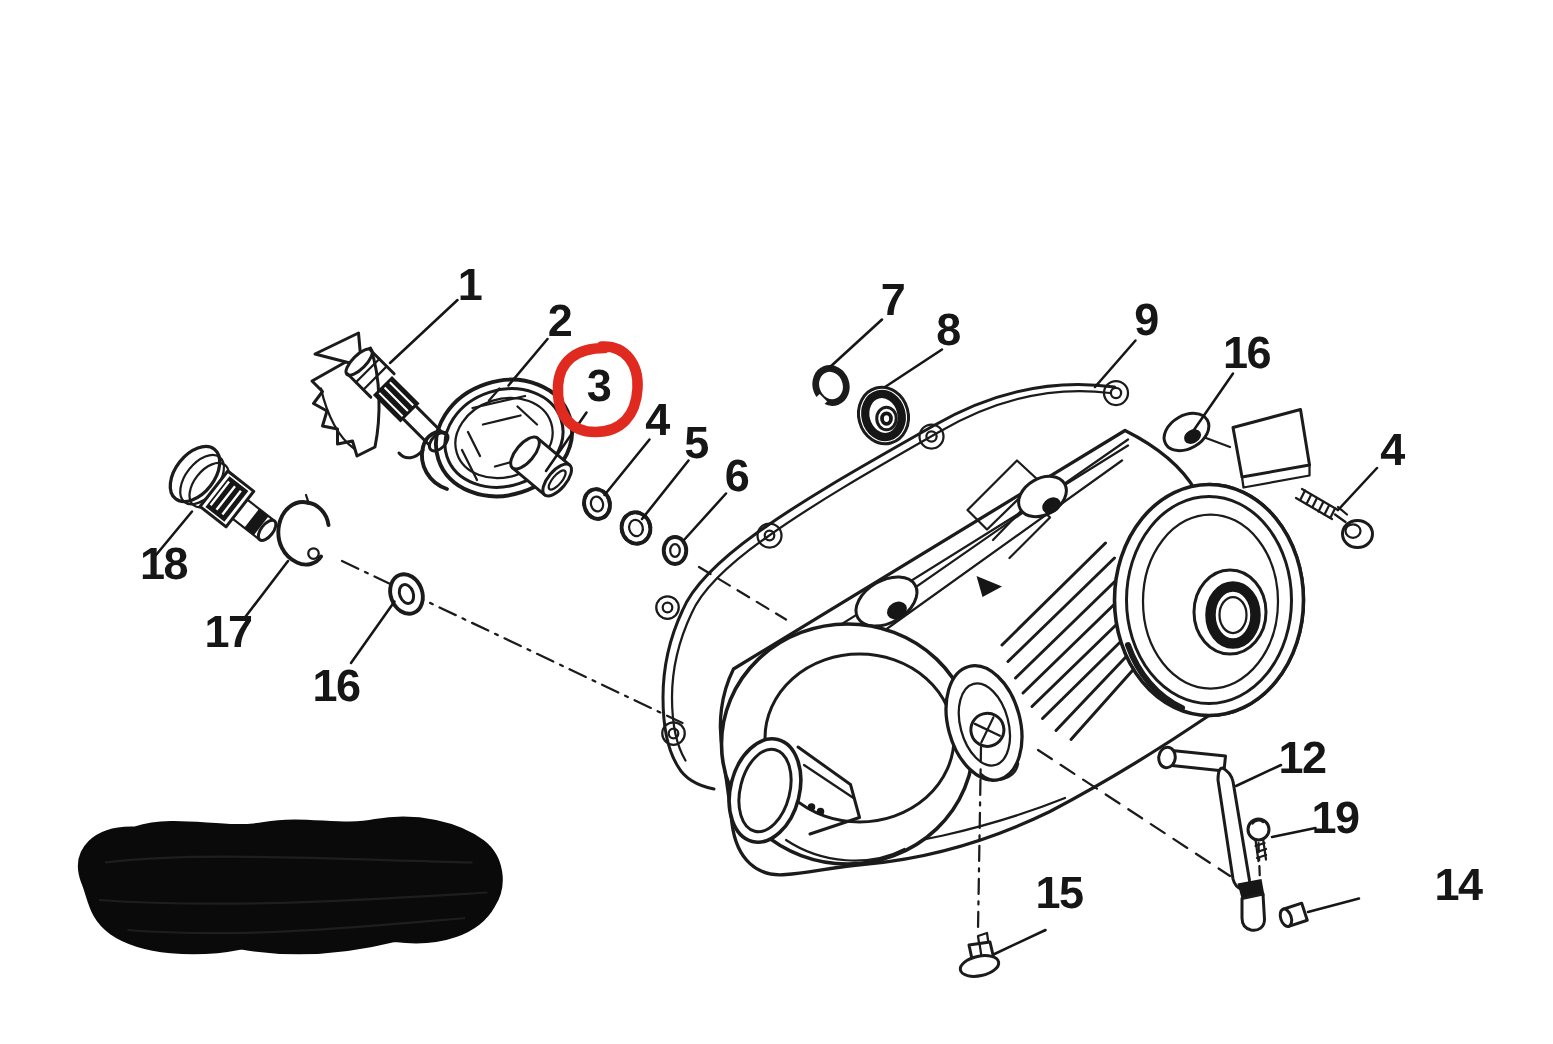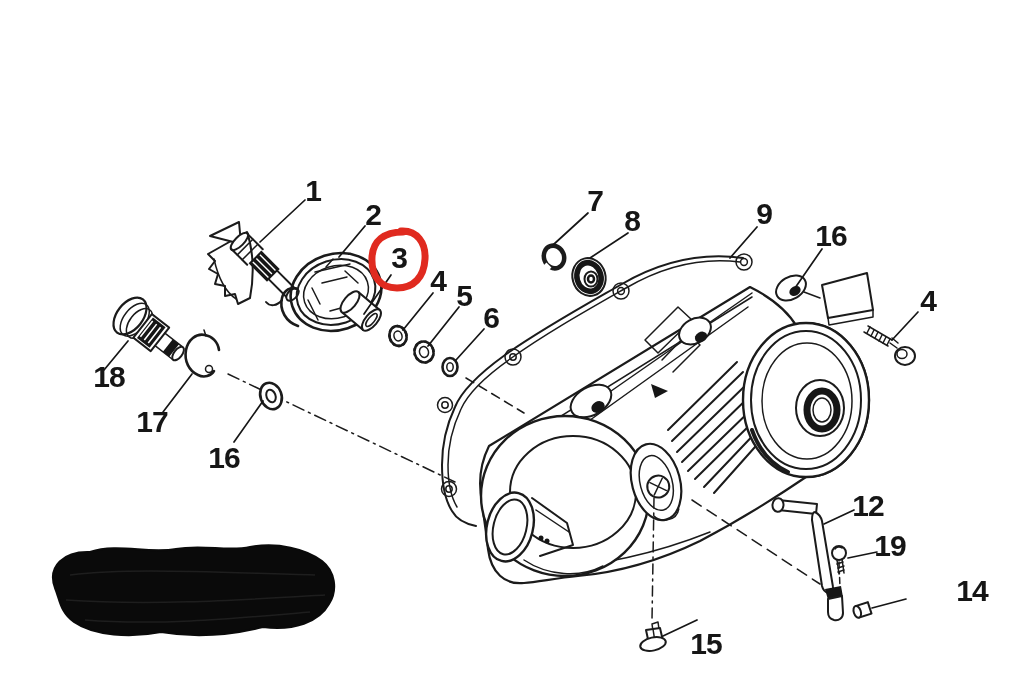--- a/index.html
+++ b/index.html
@@ -289,7 +289,7 @@
   <div class="co" style="left:868px;top:506px">12</div>
   <div class="co" style="left:890px;top:546px">19</div>
   <div class="co" style="left:972px;top:591px">14</div>
-  <div class="co" style="left:706px;top:644px">15</div>
+  <div class="co" style="left:706px;top:596px">15</div>
   <div class="co" style="left:224px;top:458px">16</div>
   <div class="co" style="left:152px;top:422px">17</div>
   <div class="co" style="left:109px;top:377px">18</div>

